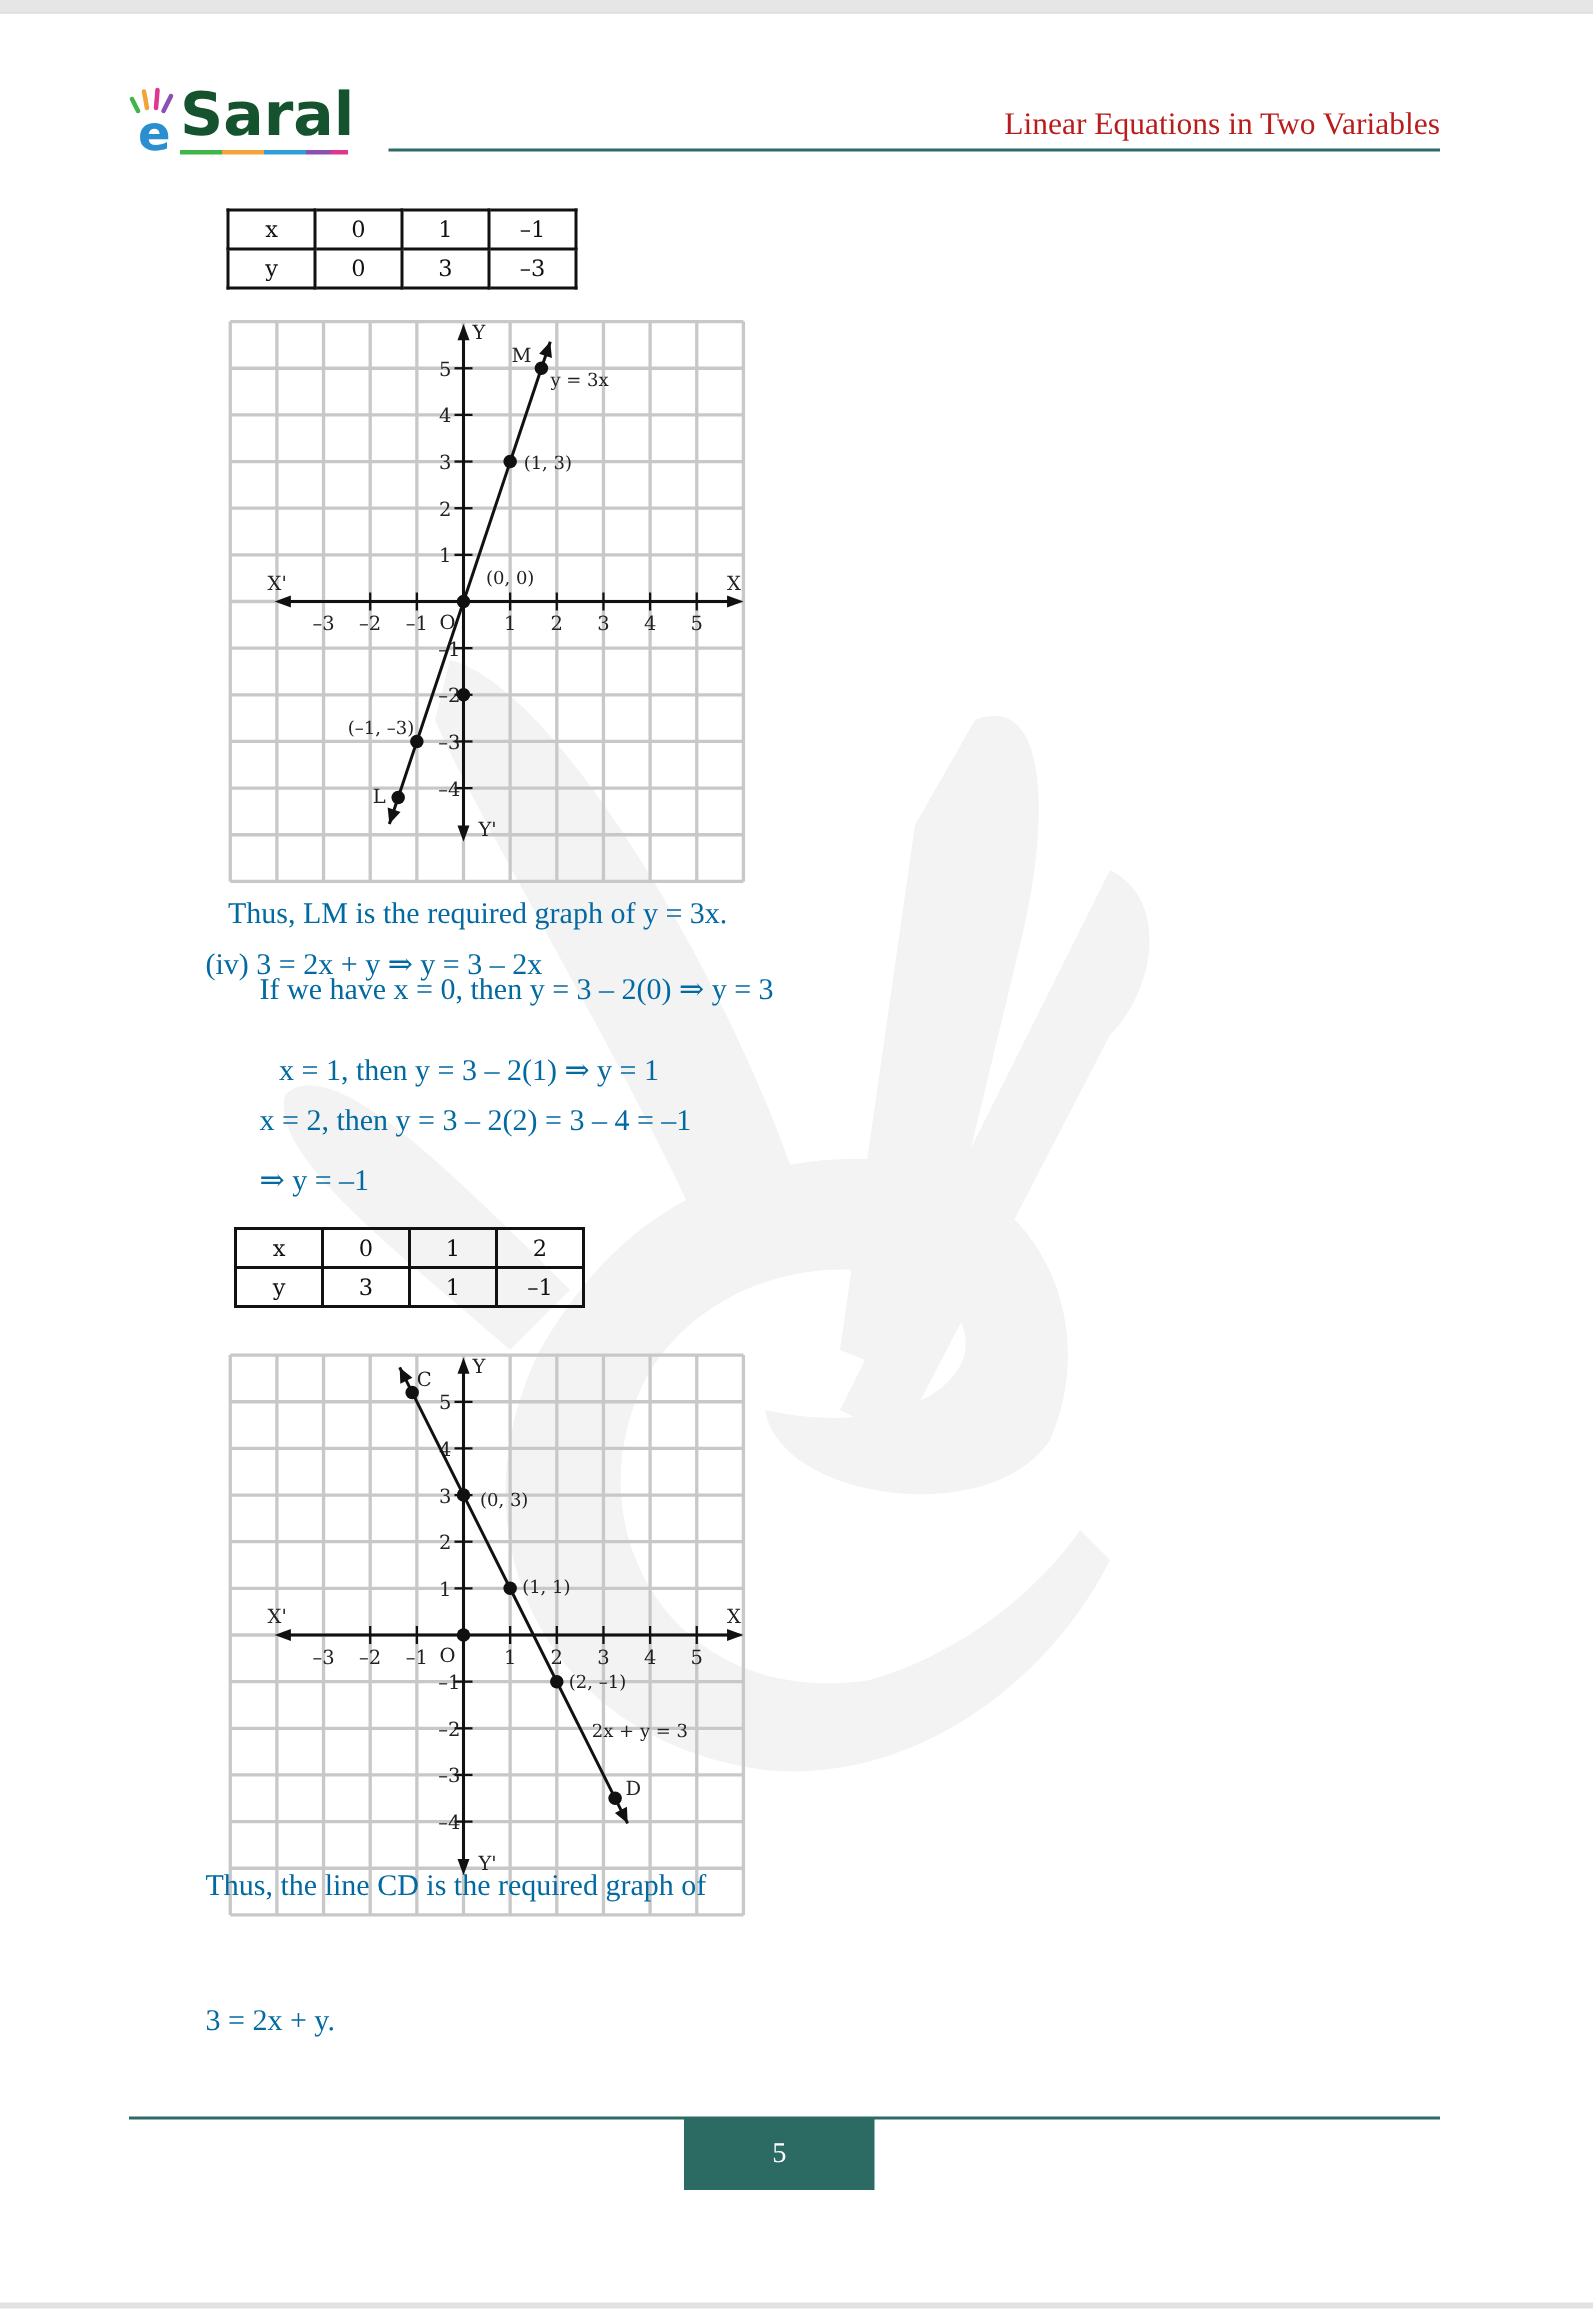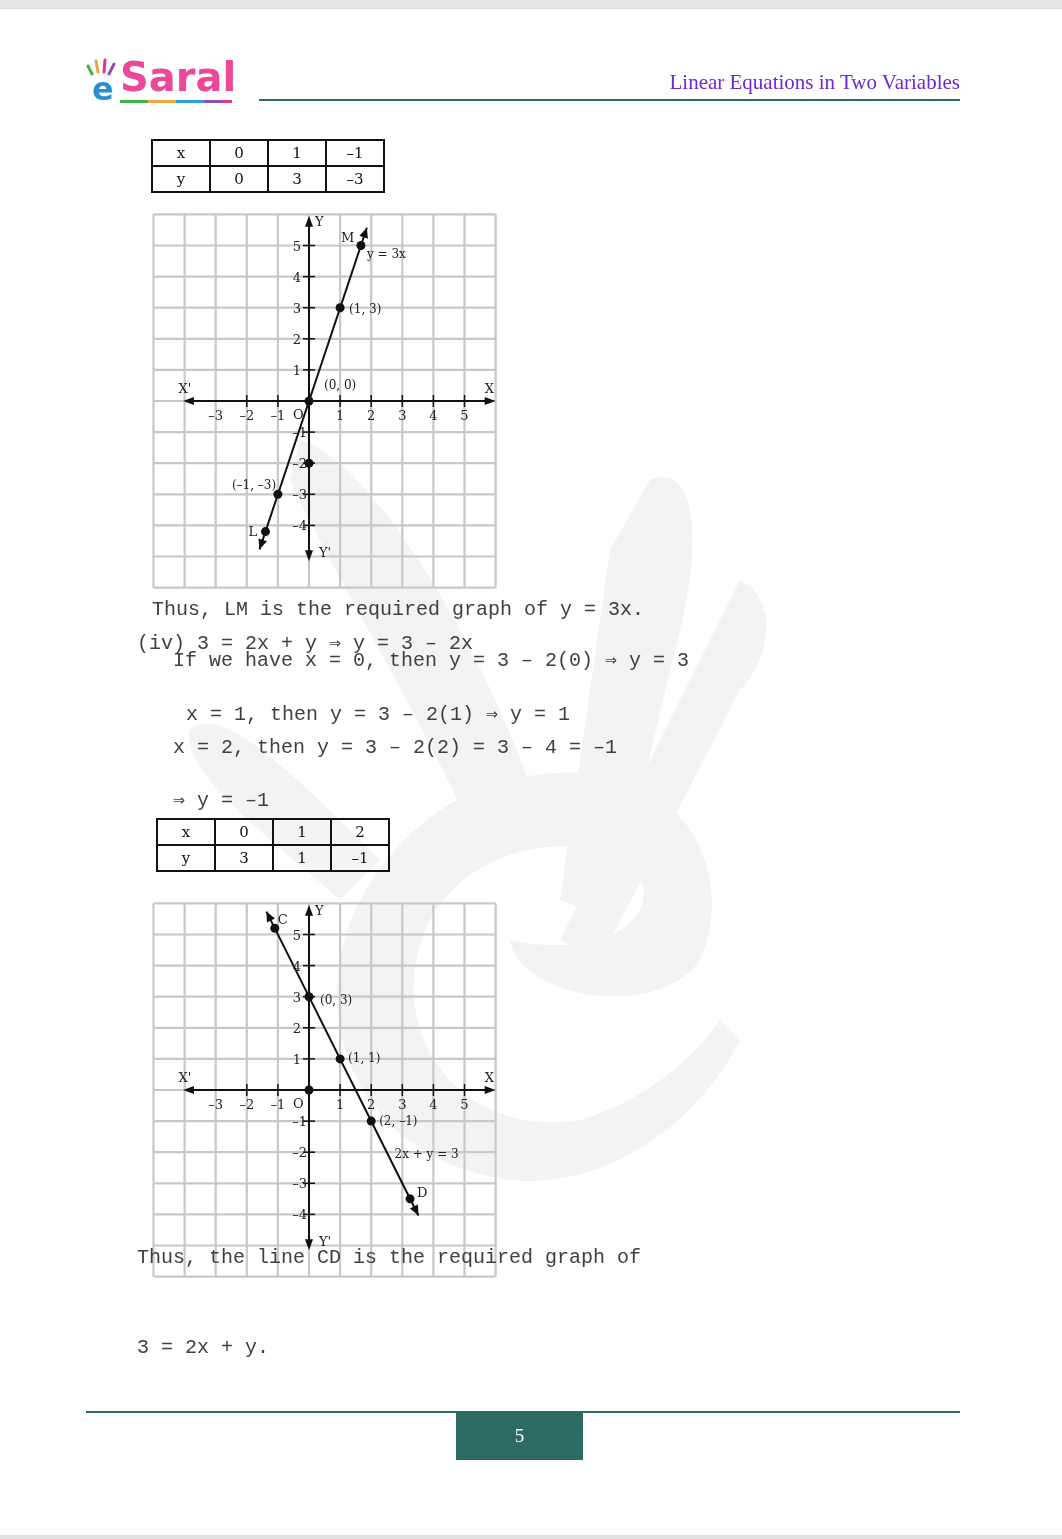--- a/index.html
+++ b/index.html
@@ -19,7 +19,7 @@
   .logo-text {
     position: absolute; left: 36px; top: -4px;
     font-family: "DejaVu Sans", "Liberation Sans", sans-serif; font-weight: bold;
-    font-size: 40px; color: #ec4899; letter-spacing: 0px;
+    font-size: 40px; color: #14532d; letter-spacing: 0px;
   }
   .logo-e {
     position: absolute; left: 8px; top: 12px;

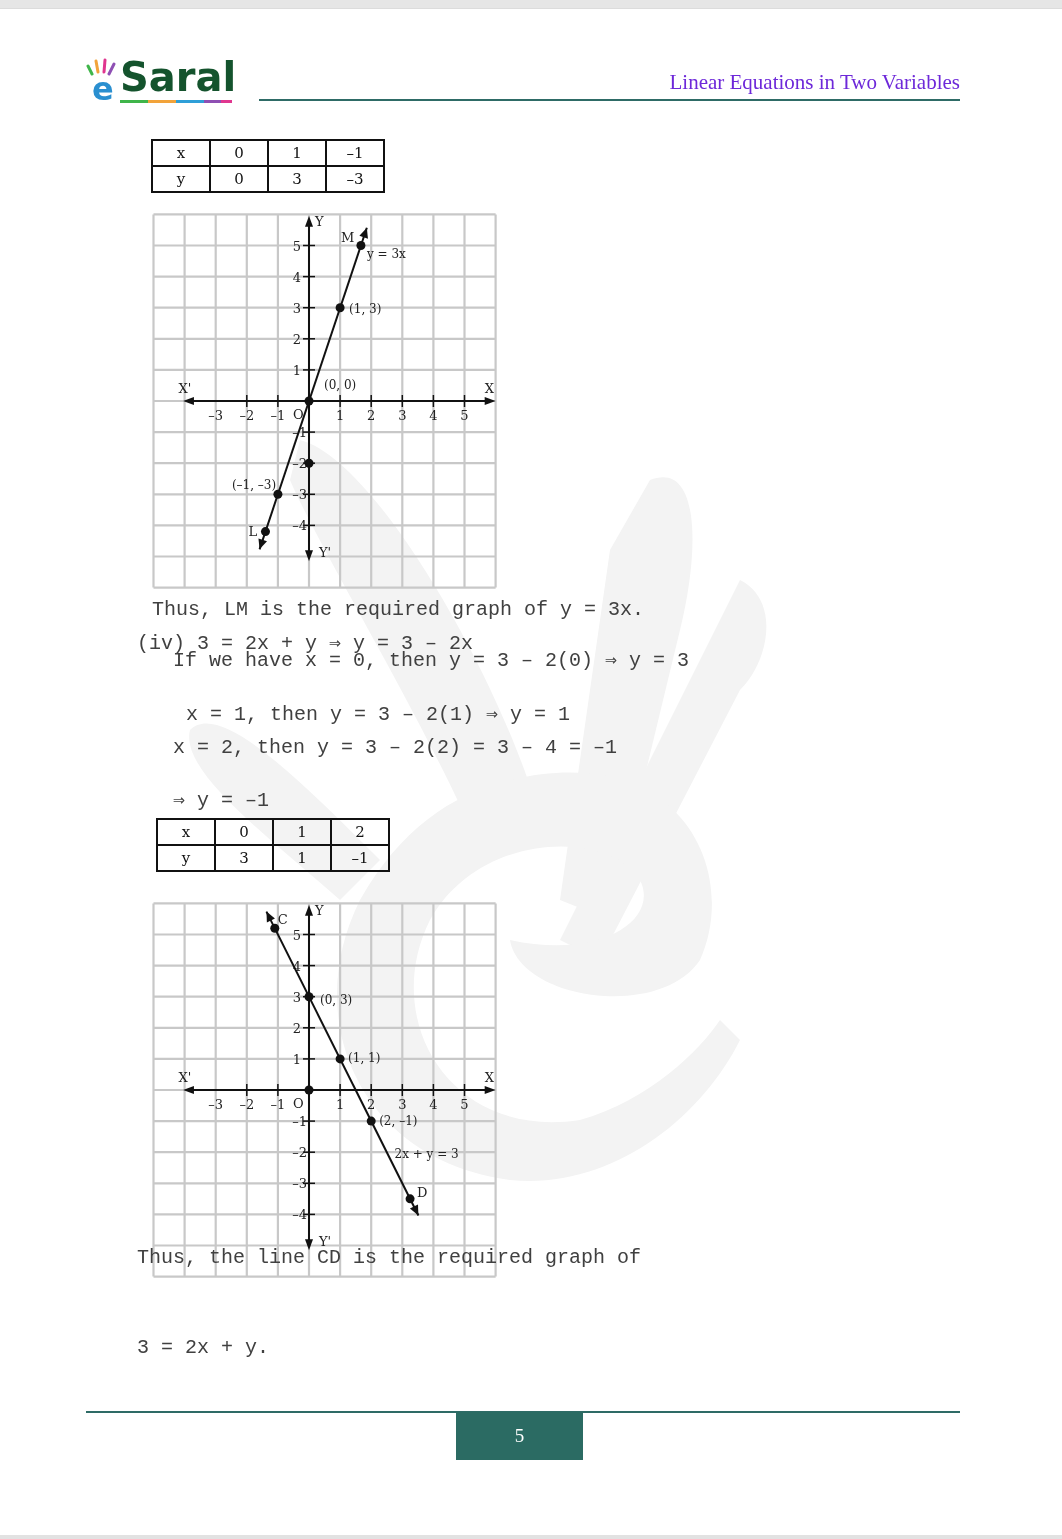--- a/index.html
+++ b/index.html
@@ -30,7 +30,7 @@
     background: linear-gradient(to right, #3fb54a 0 25%, #f2a33a 25% 50%, #2f9fd8 50% 75%, #8e4fb3 75% 90%, #e0368f 90% 100%); }
   .header-title {
     position: absolute; right: 102px; top: 70px;
-    font-size: 21px; color: #6d28d9;
+    font-size: 21px; color: #b91c1c;
   }
   .header-rule { position: absolute; left: 259px; top: 99px; width: 701px; height: 2px; background: #2e6b66; }
 

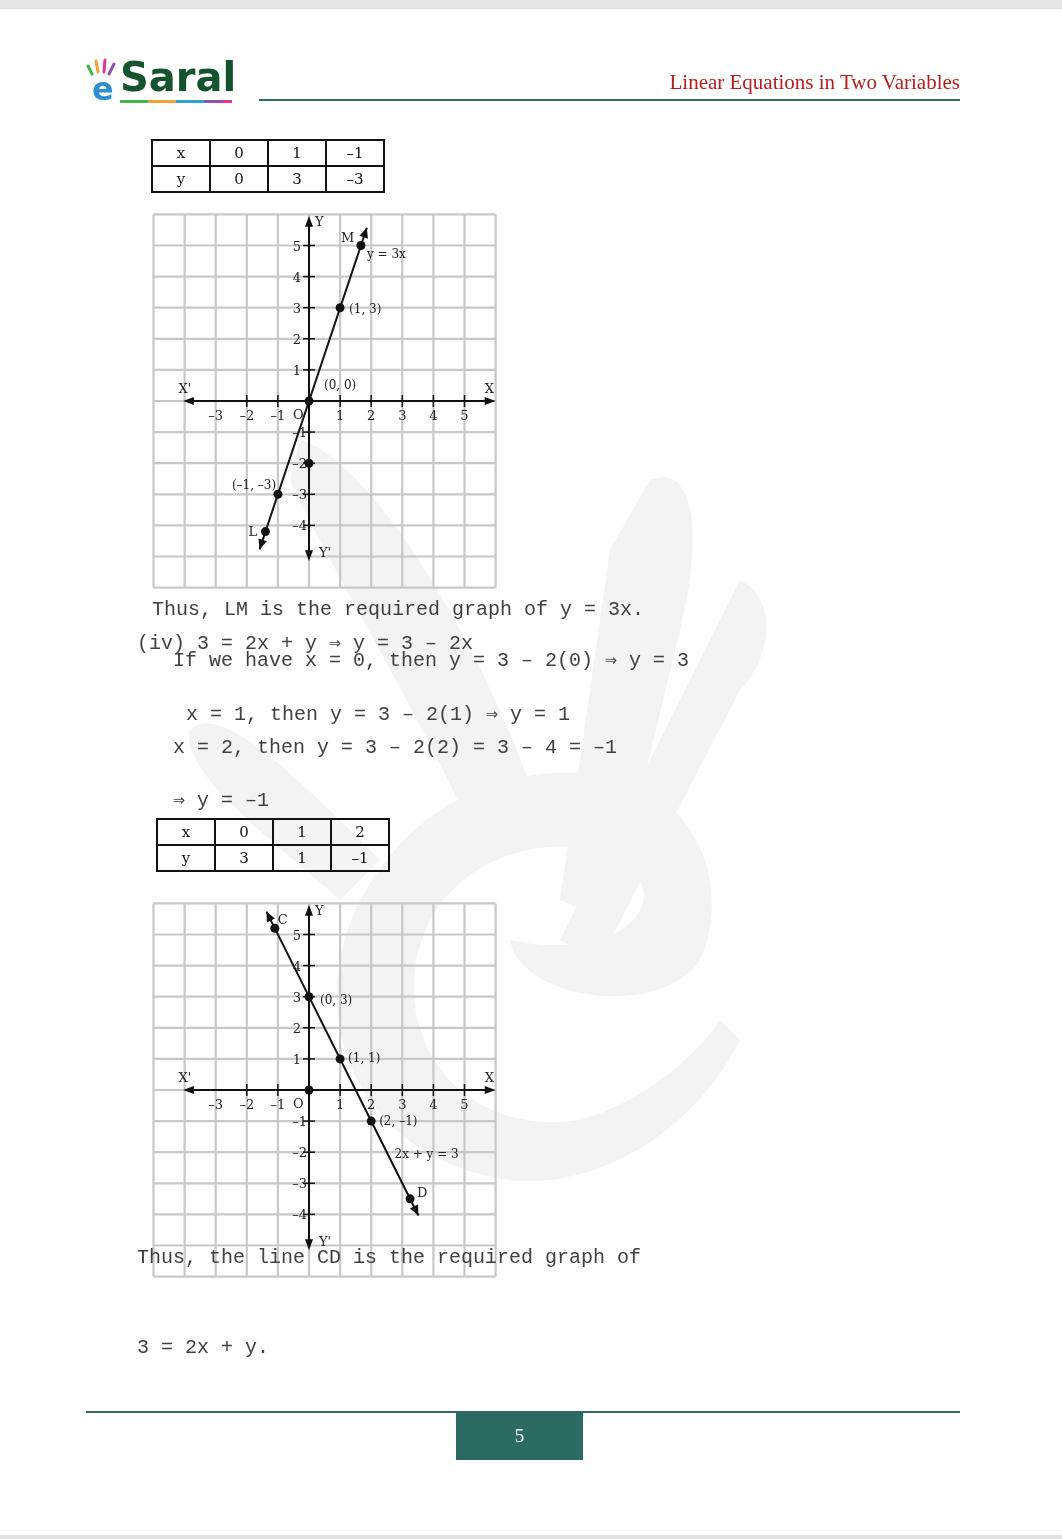--- a/index.html
+++ b/index.html
@@ -45,7 +45,7 @@
   .graph svg text { font-family: "DejaVu Serif", serif; fill: #222; }
 
   
-  .line { position: absolute; font-size: 20px; white-space: nowrap; color: #404040; font-family: Liberation Mono, monospace; }
+  .line { position: absolute; font-size: 20px; white-space: nowrap; color: #0369a1; }
 
   
   .footer-rule { position: absolute; left: 86px; top: 1411px; width: 874px; height: 2px; background: #2e6b66; }

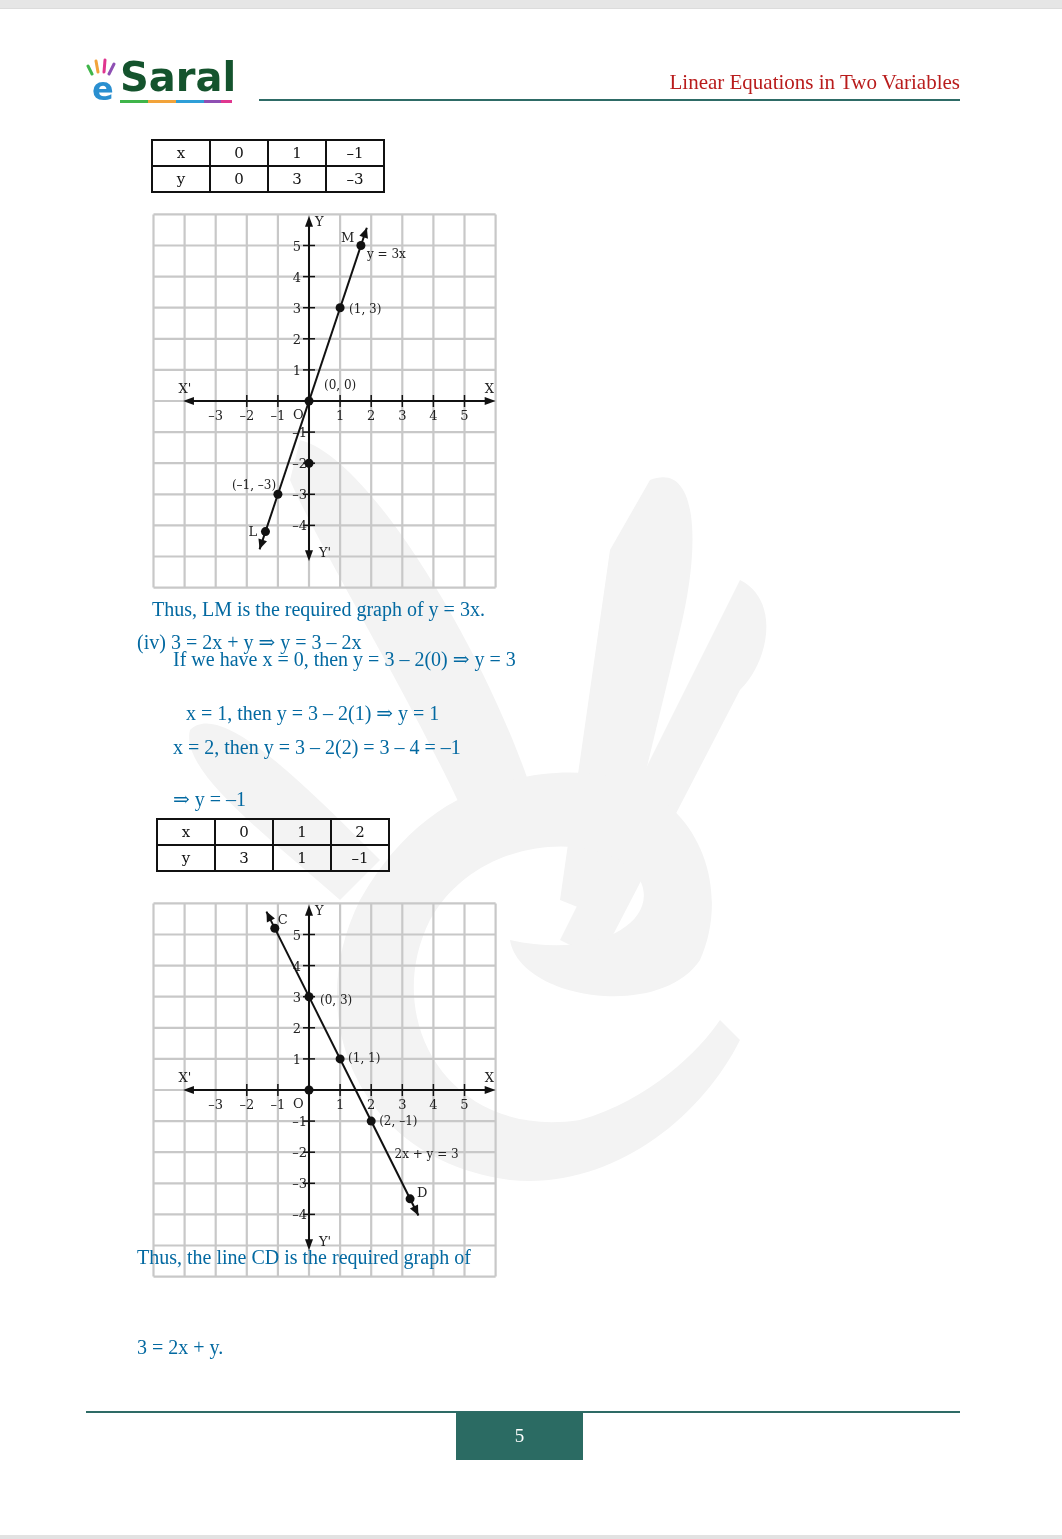--- a/index.html
+++ b/index.html
@@ -194,7 +194,7 @@
 <div class="line" style="left:173px; top:647px;">If we have x = 0, then y = 3 – 2(0) ⇒ y = 3</div>
 <div class="line" style="left:186px; top:701px;">x = 1, then y = 3 – 2(1) ⇒ y = 1</div>
 <div class="line" style="left:173px; top:736px;">x = 2, then y = 3 – 2(2) = 3 – 4 = –1</div>
-<div class="line" style="left:173px; top:774px;margin-top:13px;">⇒ y = –1</div>
+<div class="line" style="left:173px; top:774px;">⇒ y = –1</div>
 
 <table class="xy" style="left:156px; top:818px;">
   <tbody>

